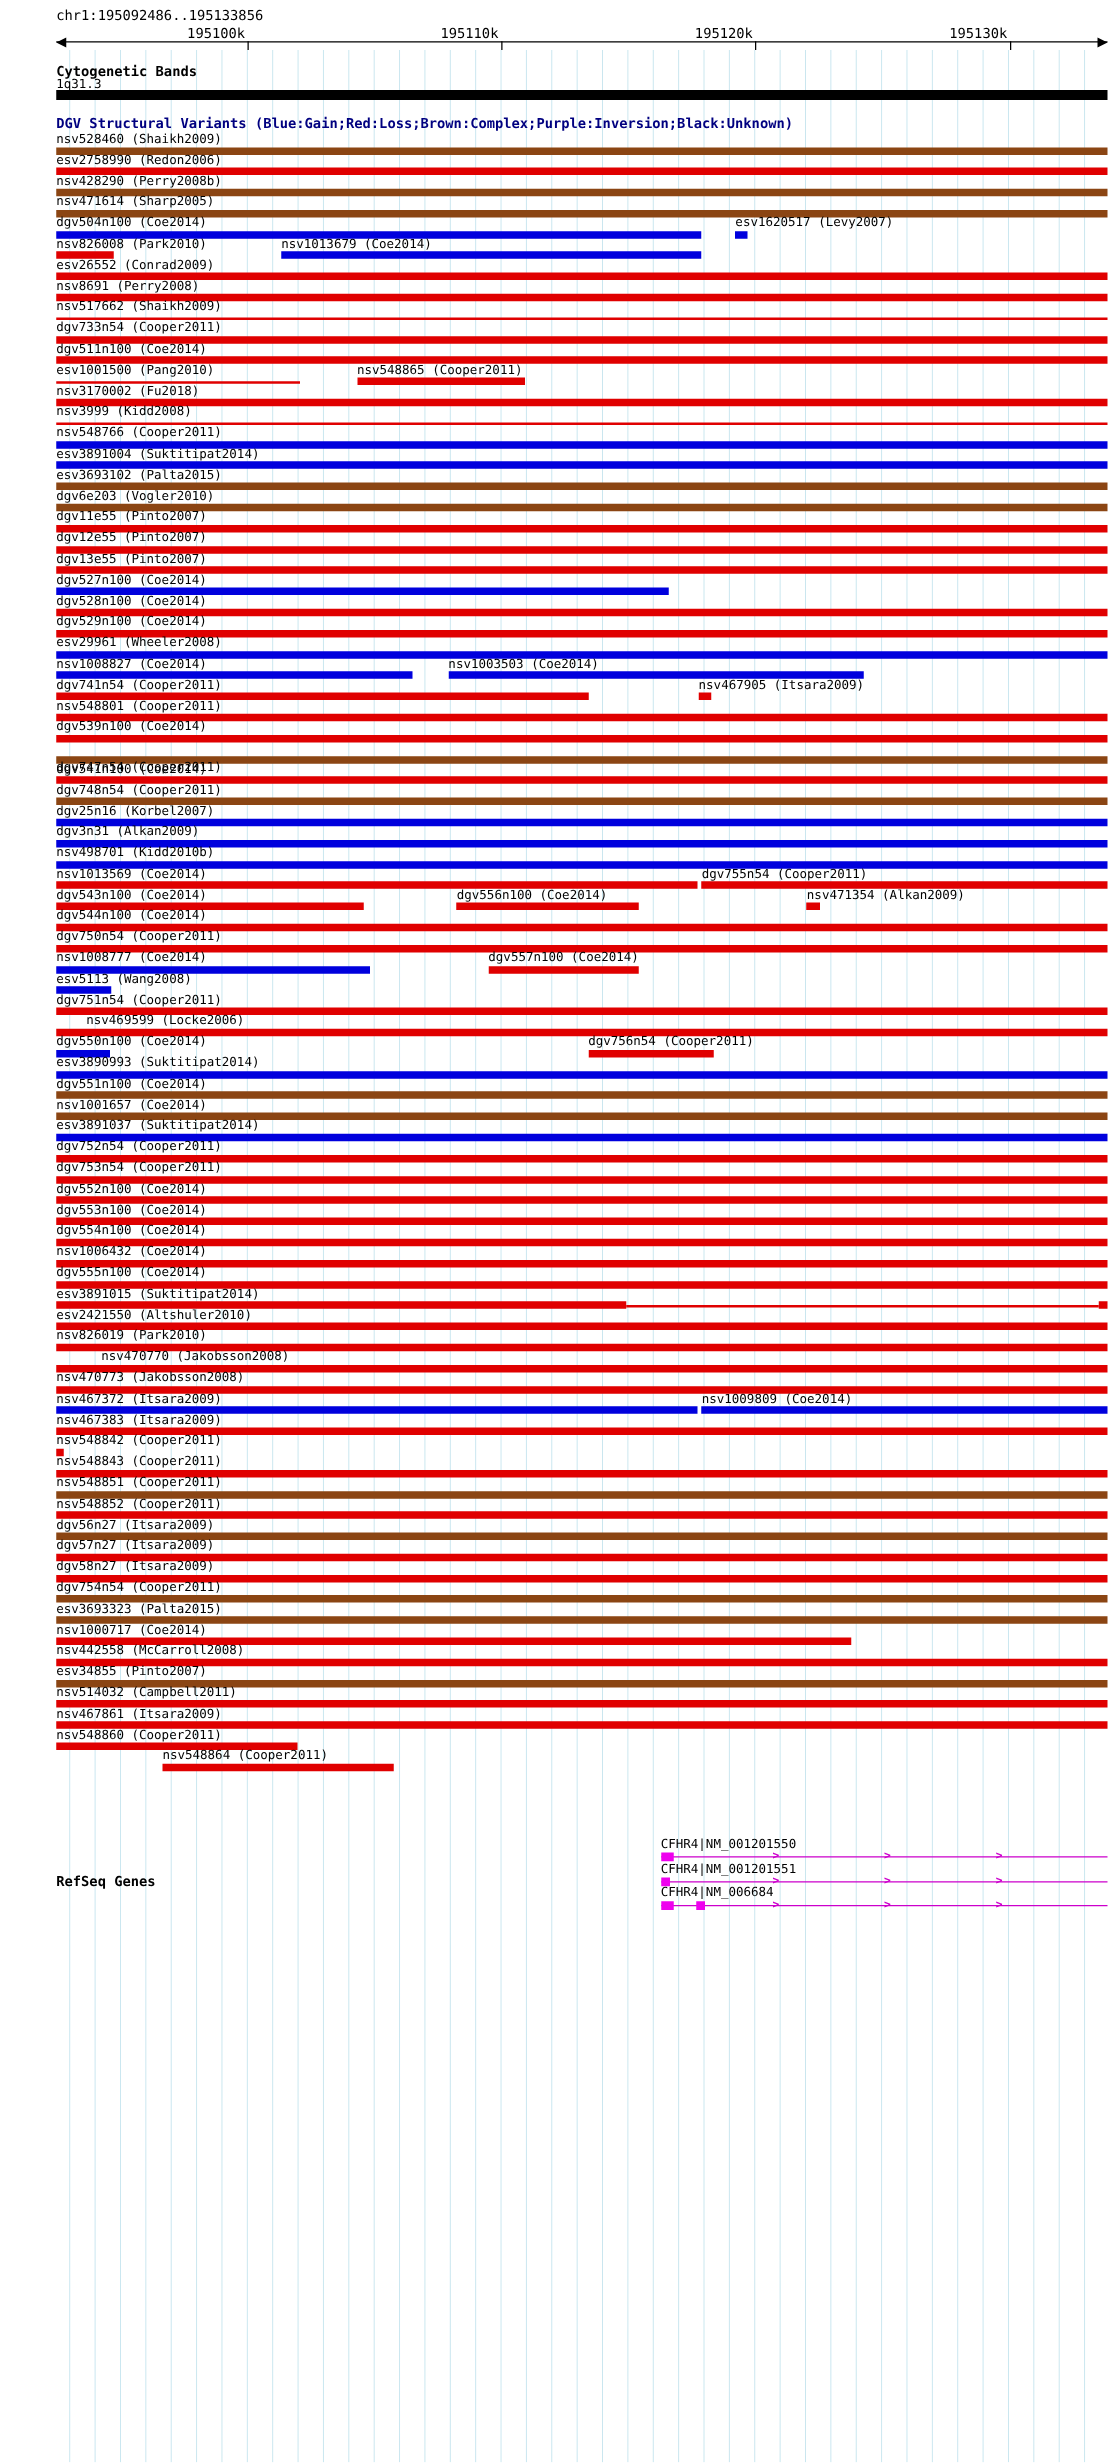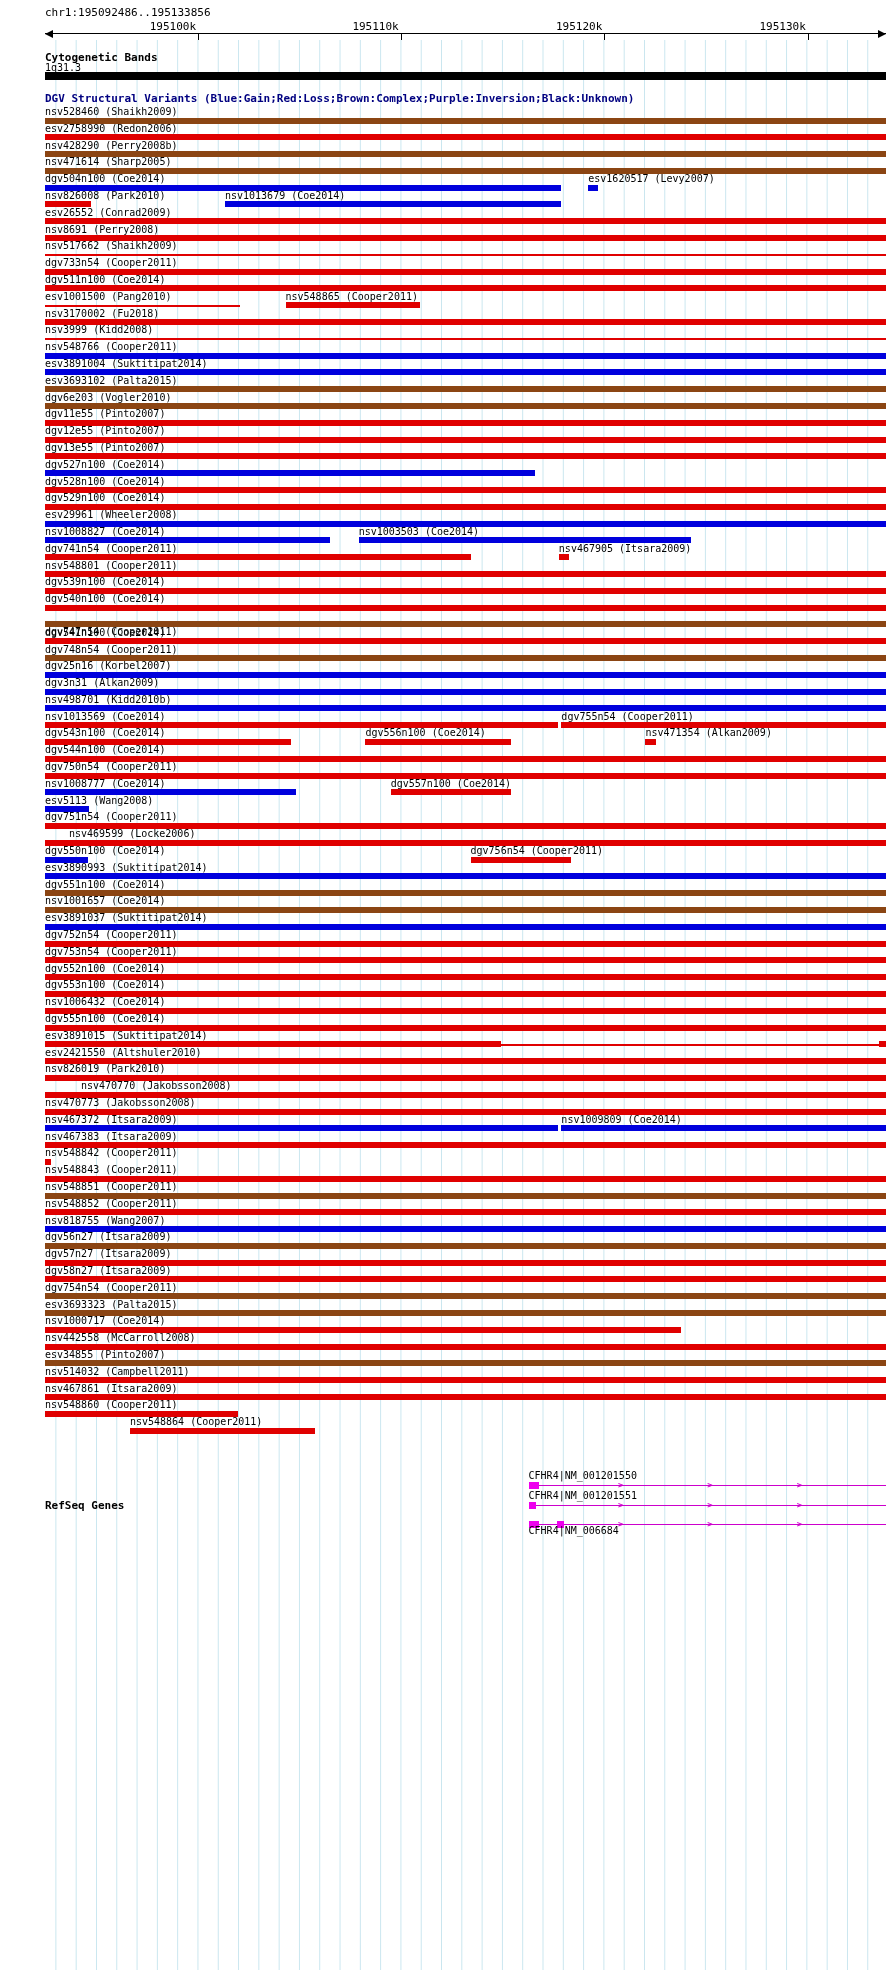--- a/index.html
+++ b/index.html
@@ -188,10 +188,6 @@
         <span class="vlabel" style="left: 0%;">dgv539n100 (Coe2014)</span>
       </div>
       <div class="vrow">
-        <div class="vbar" title="dgv540n100 (Coe2014)" style="left: 0%; width: 100%; background: rgb(224, 0, 0);"></div>
-        <span class="vlabel" style="left: 0%;">dgv540n100 (Coe2014)</span>
-      </div>
-      <div class="vrow">
         <div class="vbar" title="dgv747n54 (Cooper2011)" style="left: 0%; width: 100%; background: rgb(139, 69, 19);"></div>
         <span class="vlabel" style="left: 0%; margin-top: 16px;">dgv747n54 (Cooper2011)</span>
       </div>

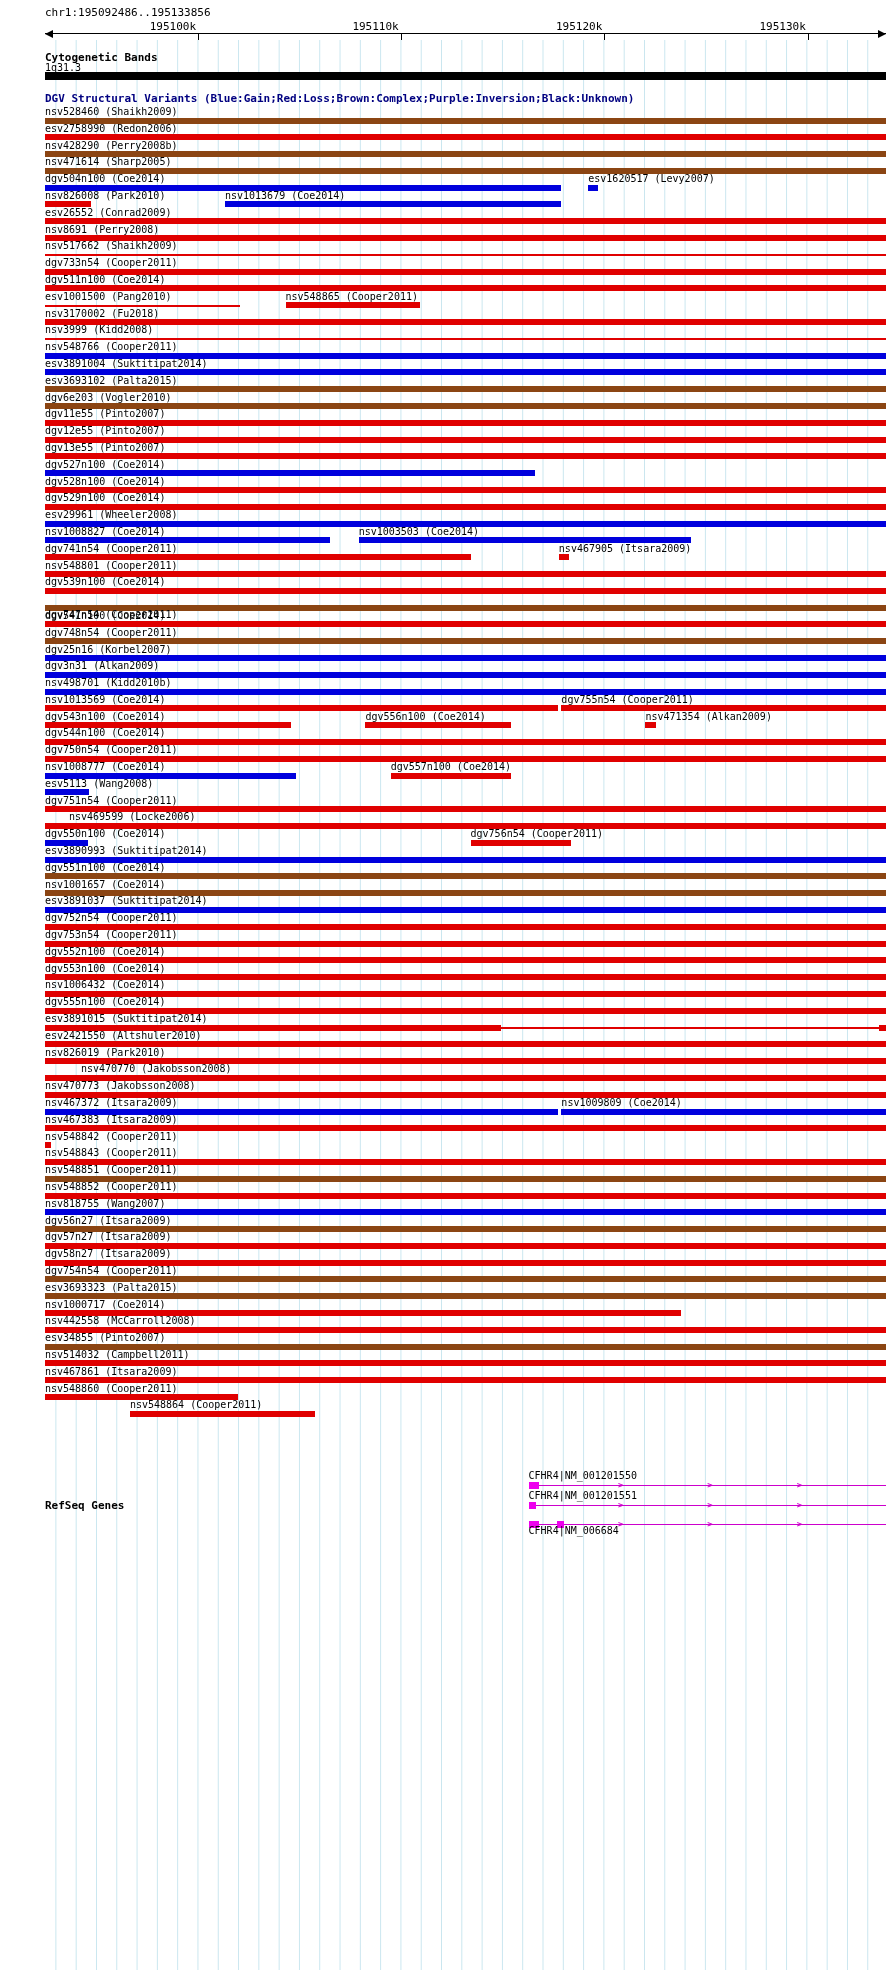--- a/index.html
+++ b/index.html
@@ -290,6 +290,10 @@
         <span class="vlabel" style="left: 0%;">dgv553n100 (Coe2014)</span>
       </div>
       <div class="vrow">
+        <div class="vbar" title="dgv554n100 (Coe2014)" style="left: 0%; width: 100%; background: rgb(224, 0, 0);"></div>
+        <span class="vlabel" style="left: 0%;">dgv554n100 (Coe2014)</span>
+      </div>
+      <div class="vrow">
         <div class="vbar" title="nsv1006432 (Coe2014)" style="left: 0%; width: 100%; background: rgb(224, 0, 0);"></div>
         <span class="vlabel" style="left: 0%;">nsv1006432 (Coe2014)</span>
       </div>

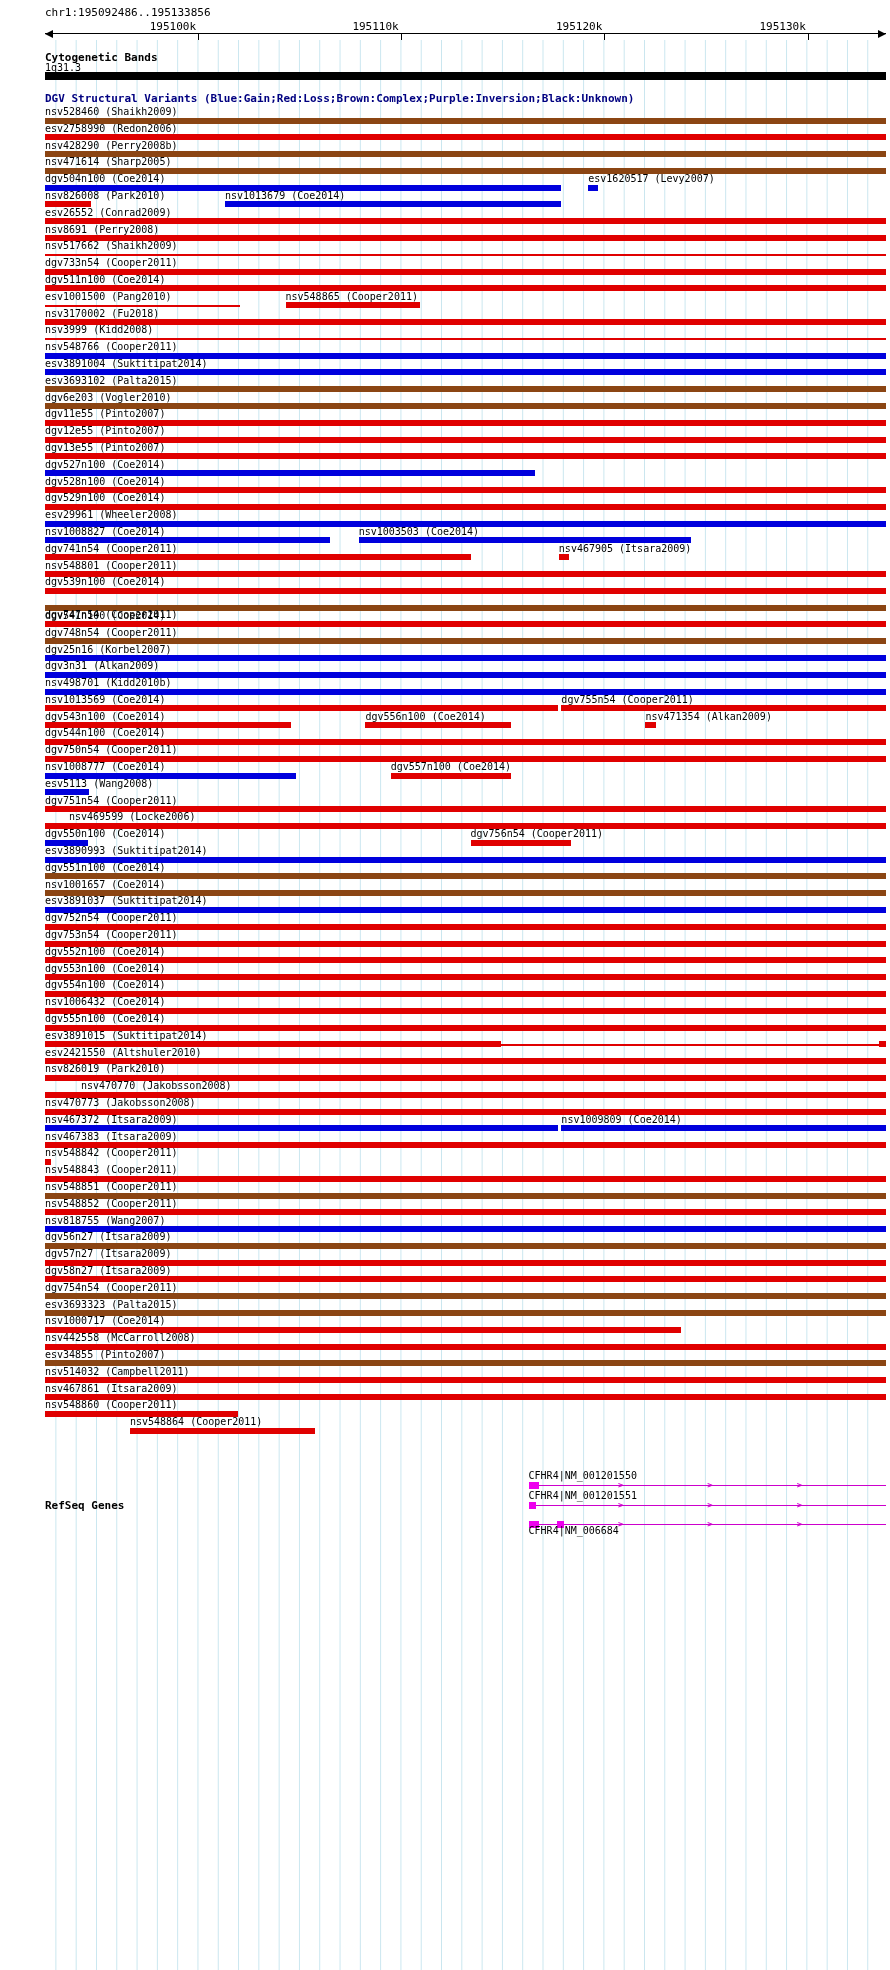--- a/index.html
+++ b/index.html
@@ -350,10 +350,6 @@
         <span class="vlabel" style="left: 0%;">nsv548852 (Cooper2011)</span>
       </div>
       <div class="vrow">
-        <div class="vbar" title="nsv818755 (Wang2007)" style="left: 0%; width: 100%; background: rgb(0, 0, 221);"></div>
-        <span class="vlabel" style="left: 0%;">nsv818755 (Wang2007)</span>
-      </div>
-      <div class="vrow">
         <div class="vbar" title="dgv56n27 (Itsara2009)" style="left: 0%; width: 100%; background: rgb(139, 69, 19);"></div>
         <span class="vlabel" style="left: 0%;">dgv56n27 (Itsara2009)</span>
       </div>

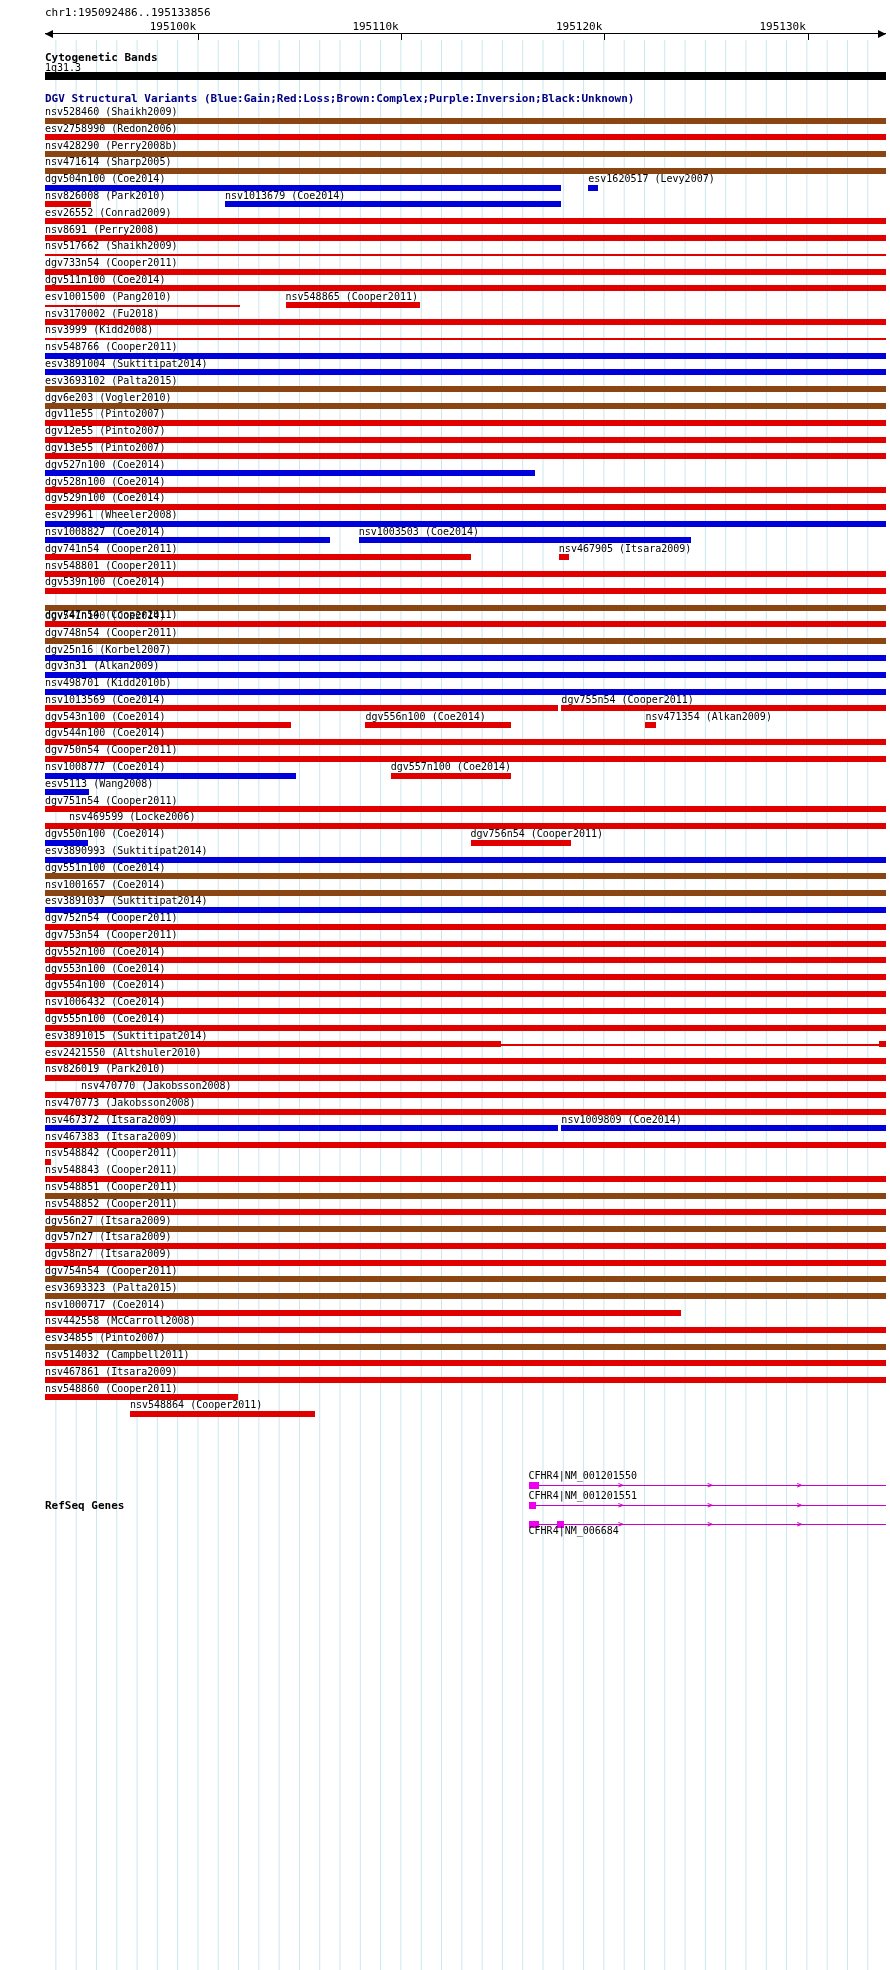--- a/index.html
+++ b/index.html
@@ -424,7 +424,7 @@
         <span class="gchev" style="left: 89.375%; color: rgb(204, 0, 204);">&gt;</span>
         <div class="gbox" style="left: 57.5%; width: 1.3%; background: rgb(238, 0, 238);"></div>
         <div class="gbox" style="left: 60.9%; width: 0.8%; background: rgb(238, 0, 238);"></div>
-        <span class="glabel" style="left: 57.5%; margin-top: 16px;">CFHR4|NM_006684</span>
+        <span class="glabel" style="left: 57.5%;">CFHR4|NM_006684</span>
       </div>
     </div>
 </div>

